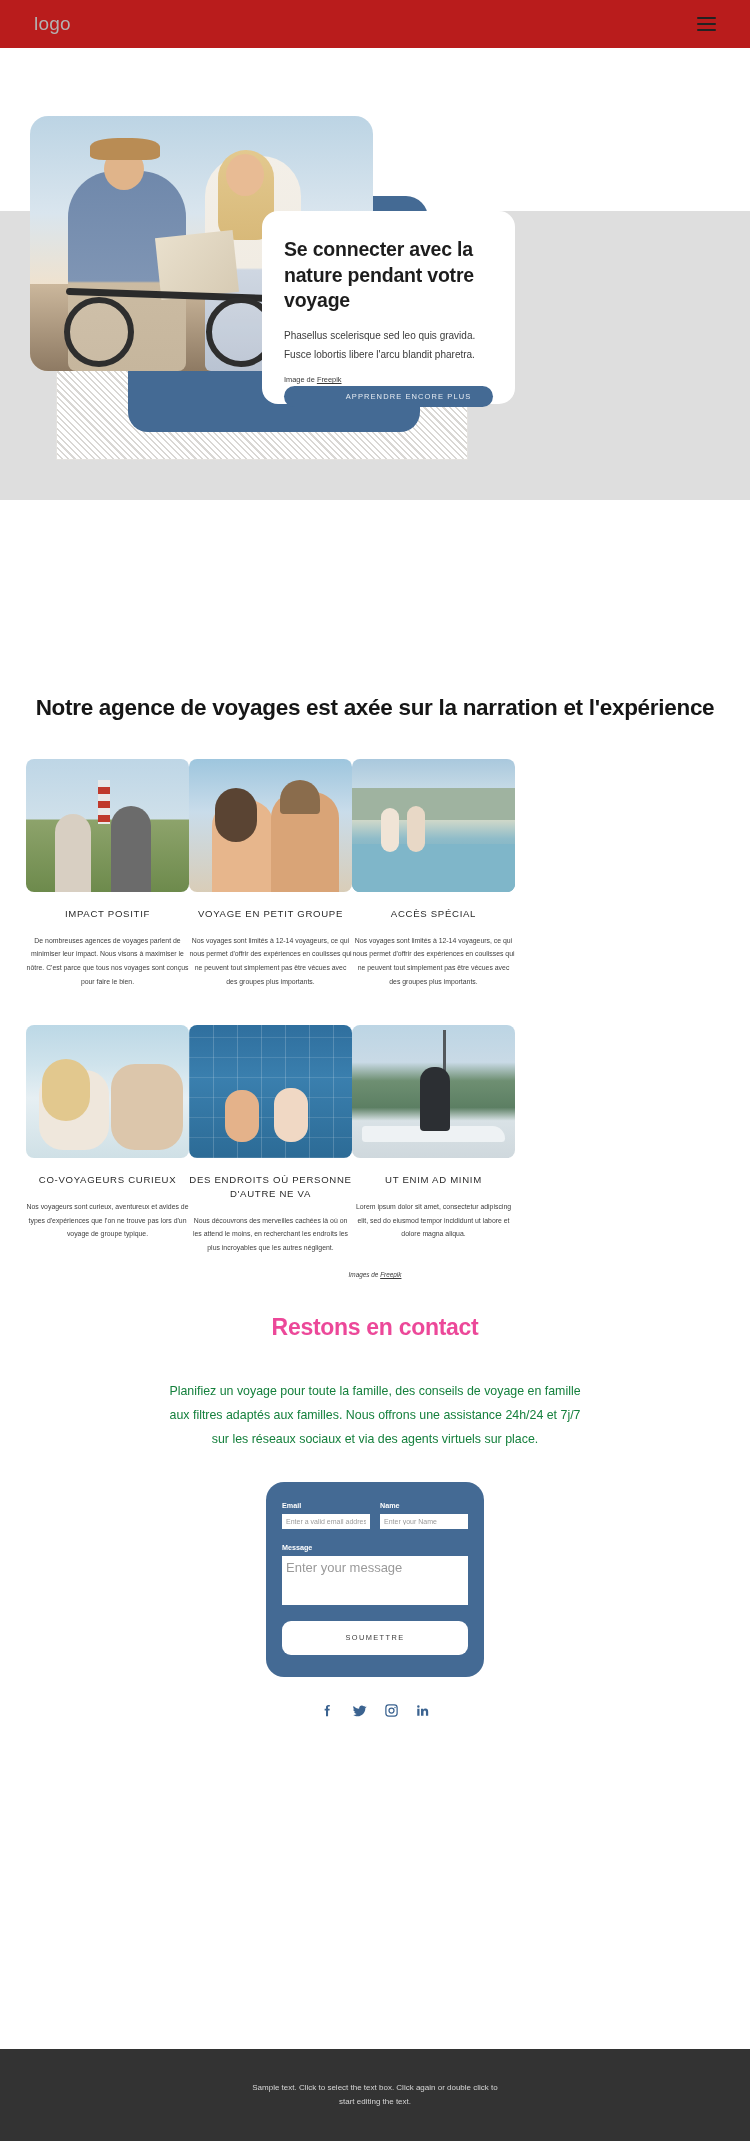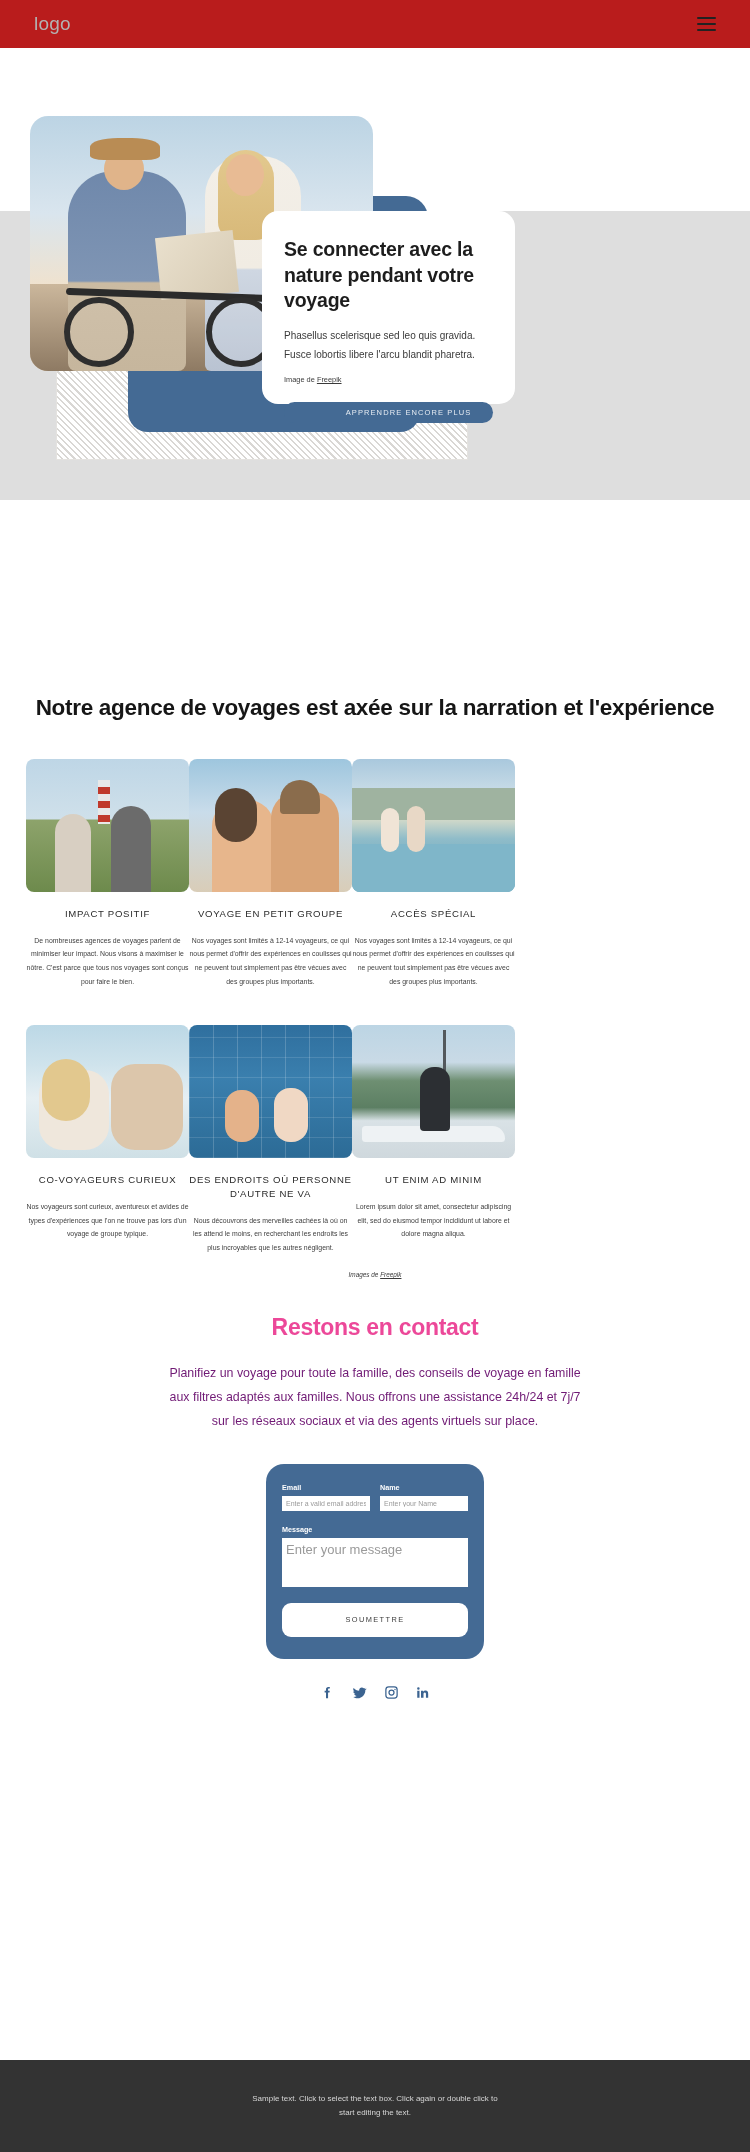--- a/index.html
+++ b/index.html
@@ -186,7 +186,7 @@
     display: flex;
     align-items: center;
     justify-content: center;
-    margin-top: 18px;
+    margin-top: 2px;
     width: 100%;
     height: 21px;
     background: #446a94;

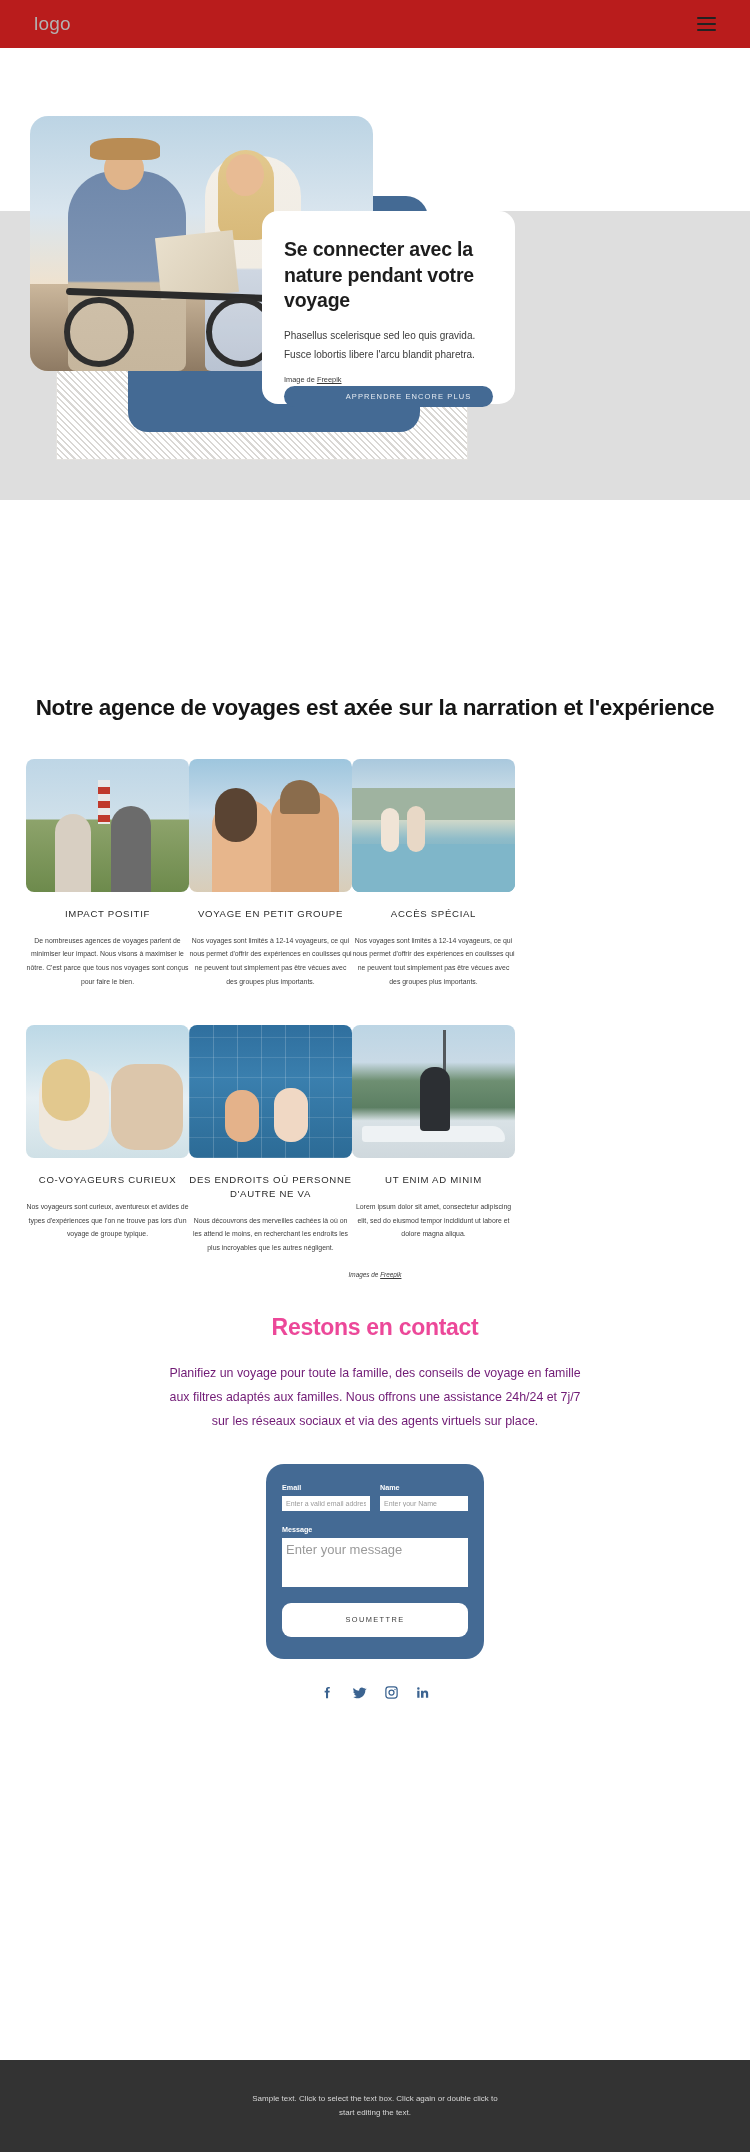--- a/index.html
+++ b/index.html
@@ -293,12 +293,12 @@
     letter-spacing: -0.3px;
   }
   .contact p {
-    margin: 20px auto 0 auto;
+    margin: 38px auto 0 auto;
     max-width: 430px;
     text-align: center;
     font-size: 12.4px;
     line-height: 1.95;
-    color: #701a75;
+    color: #15803d;
   }
 
   .form-card {

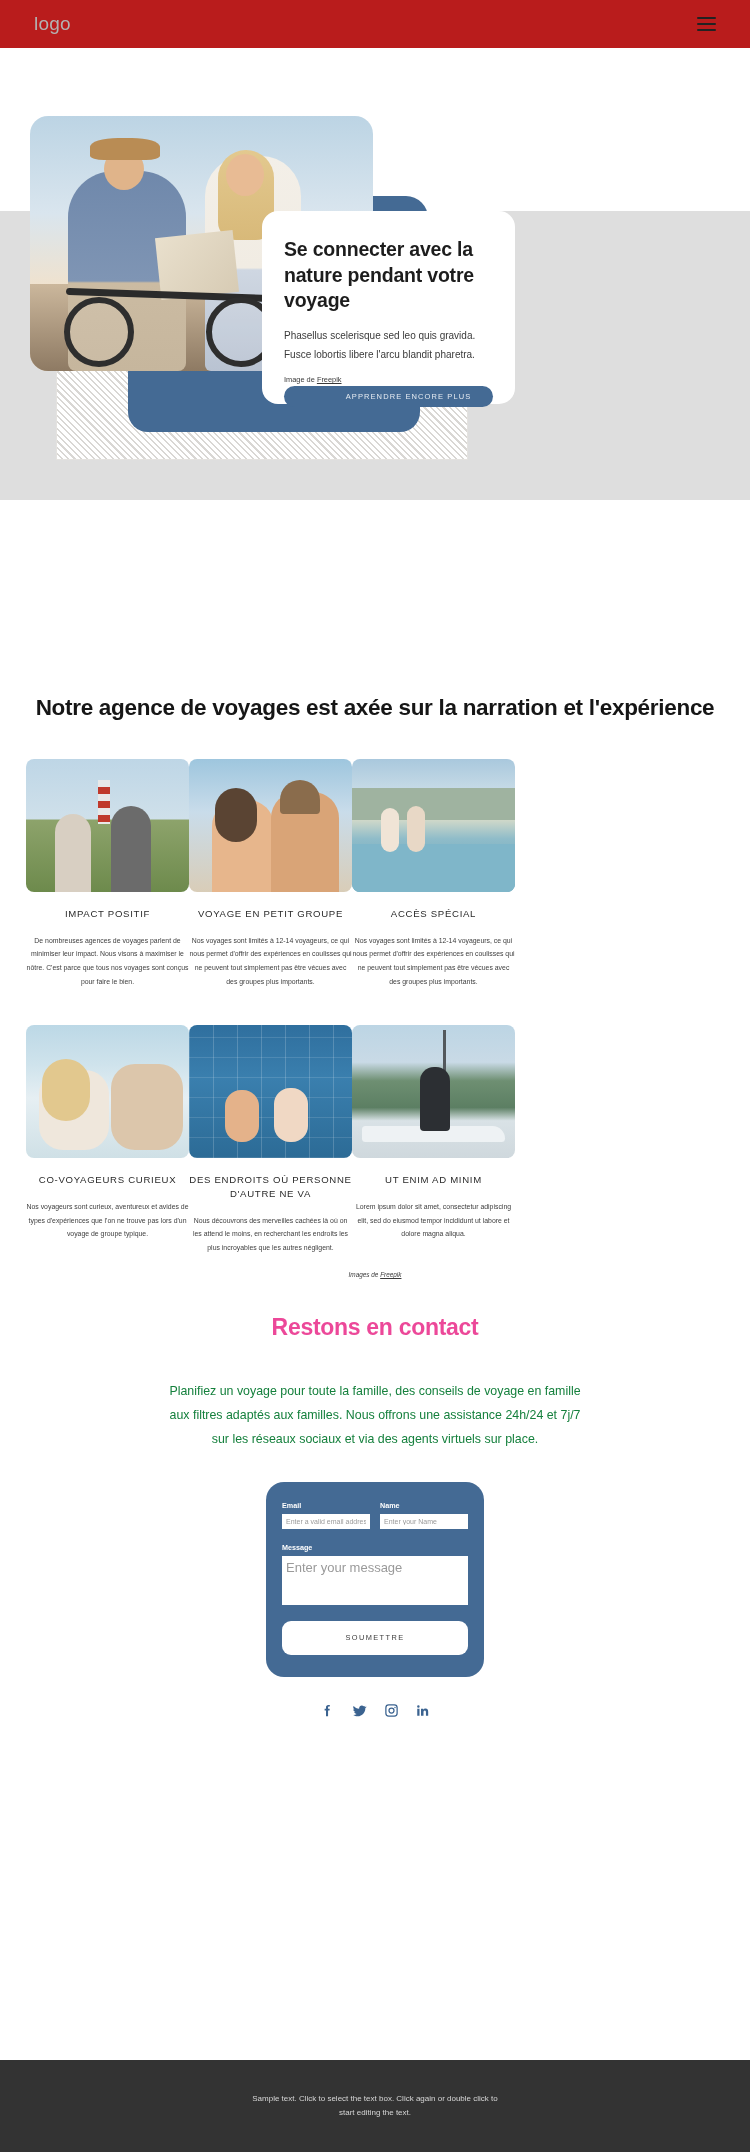--- a/index.html
+++ b/index.html
@@ -364,7 +364,7 @@
   
   .site-footer {
     position: absolute;
-    left: 0; bottom: 0;
+    left: 0; bottom: 11px;
     width: 750px;
     height: 92px;
     background: #333333;

